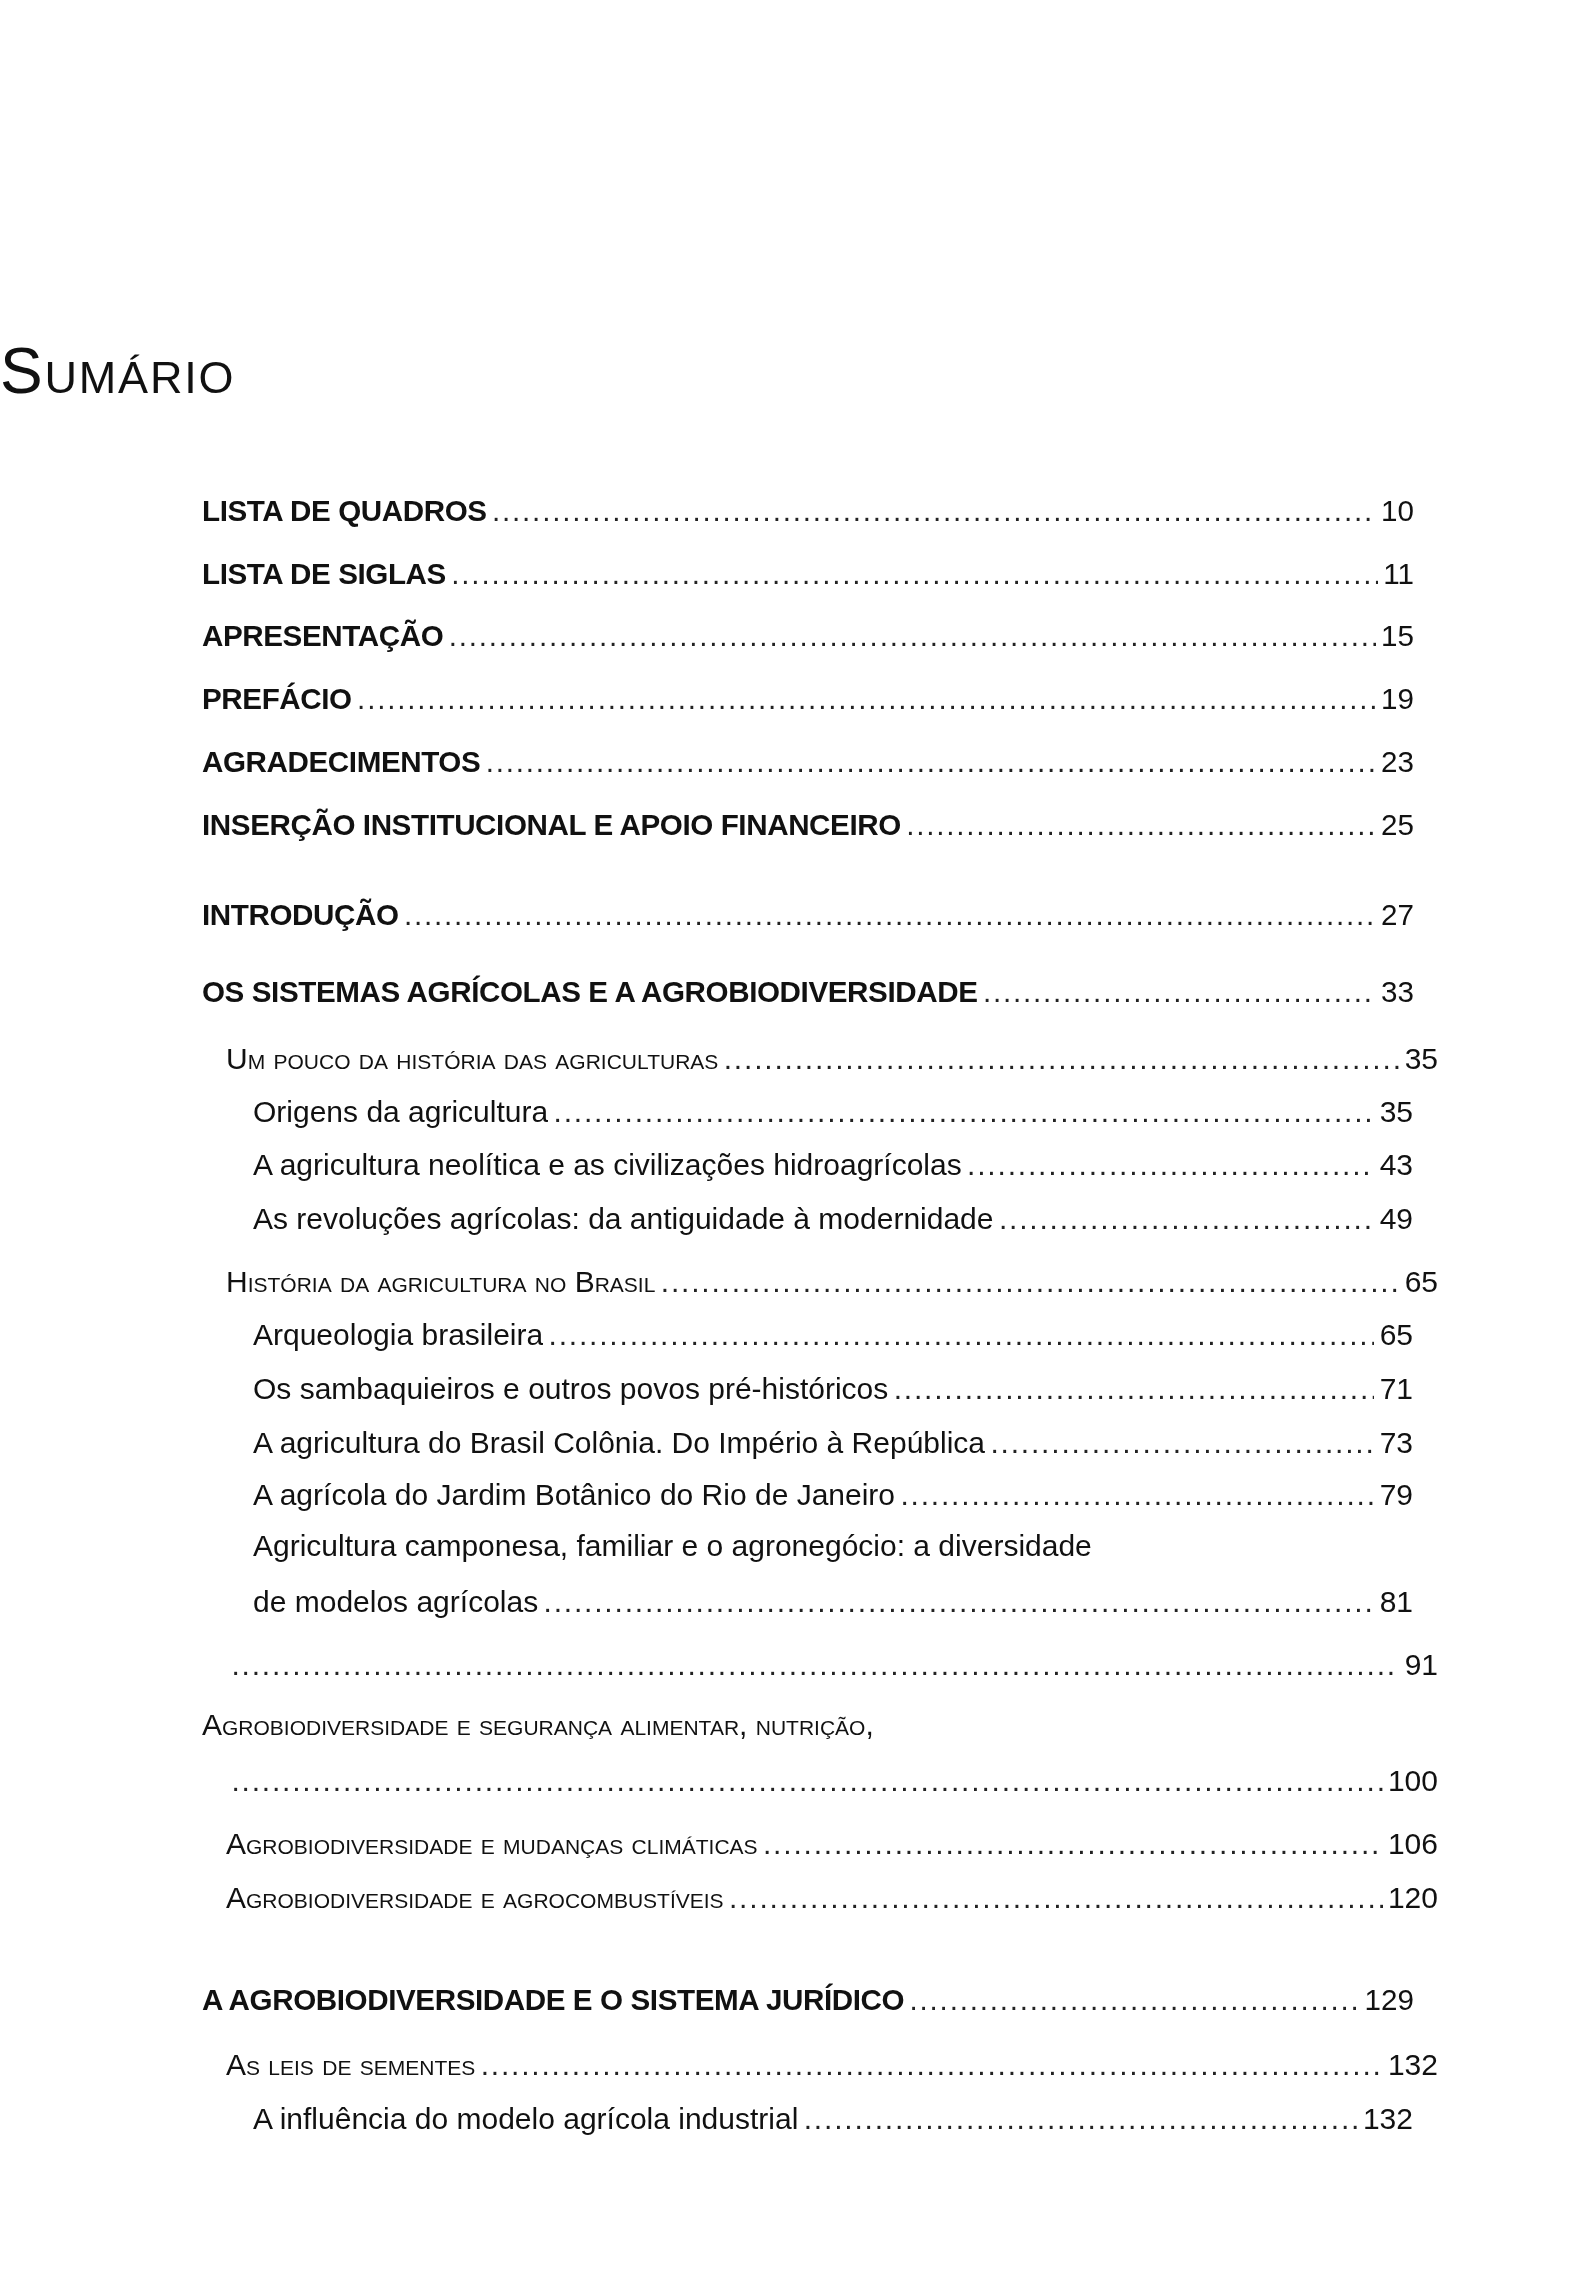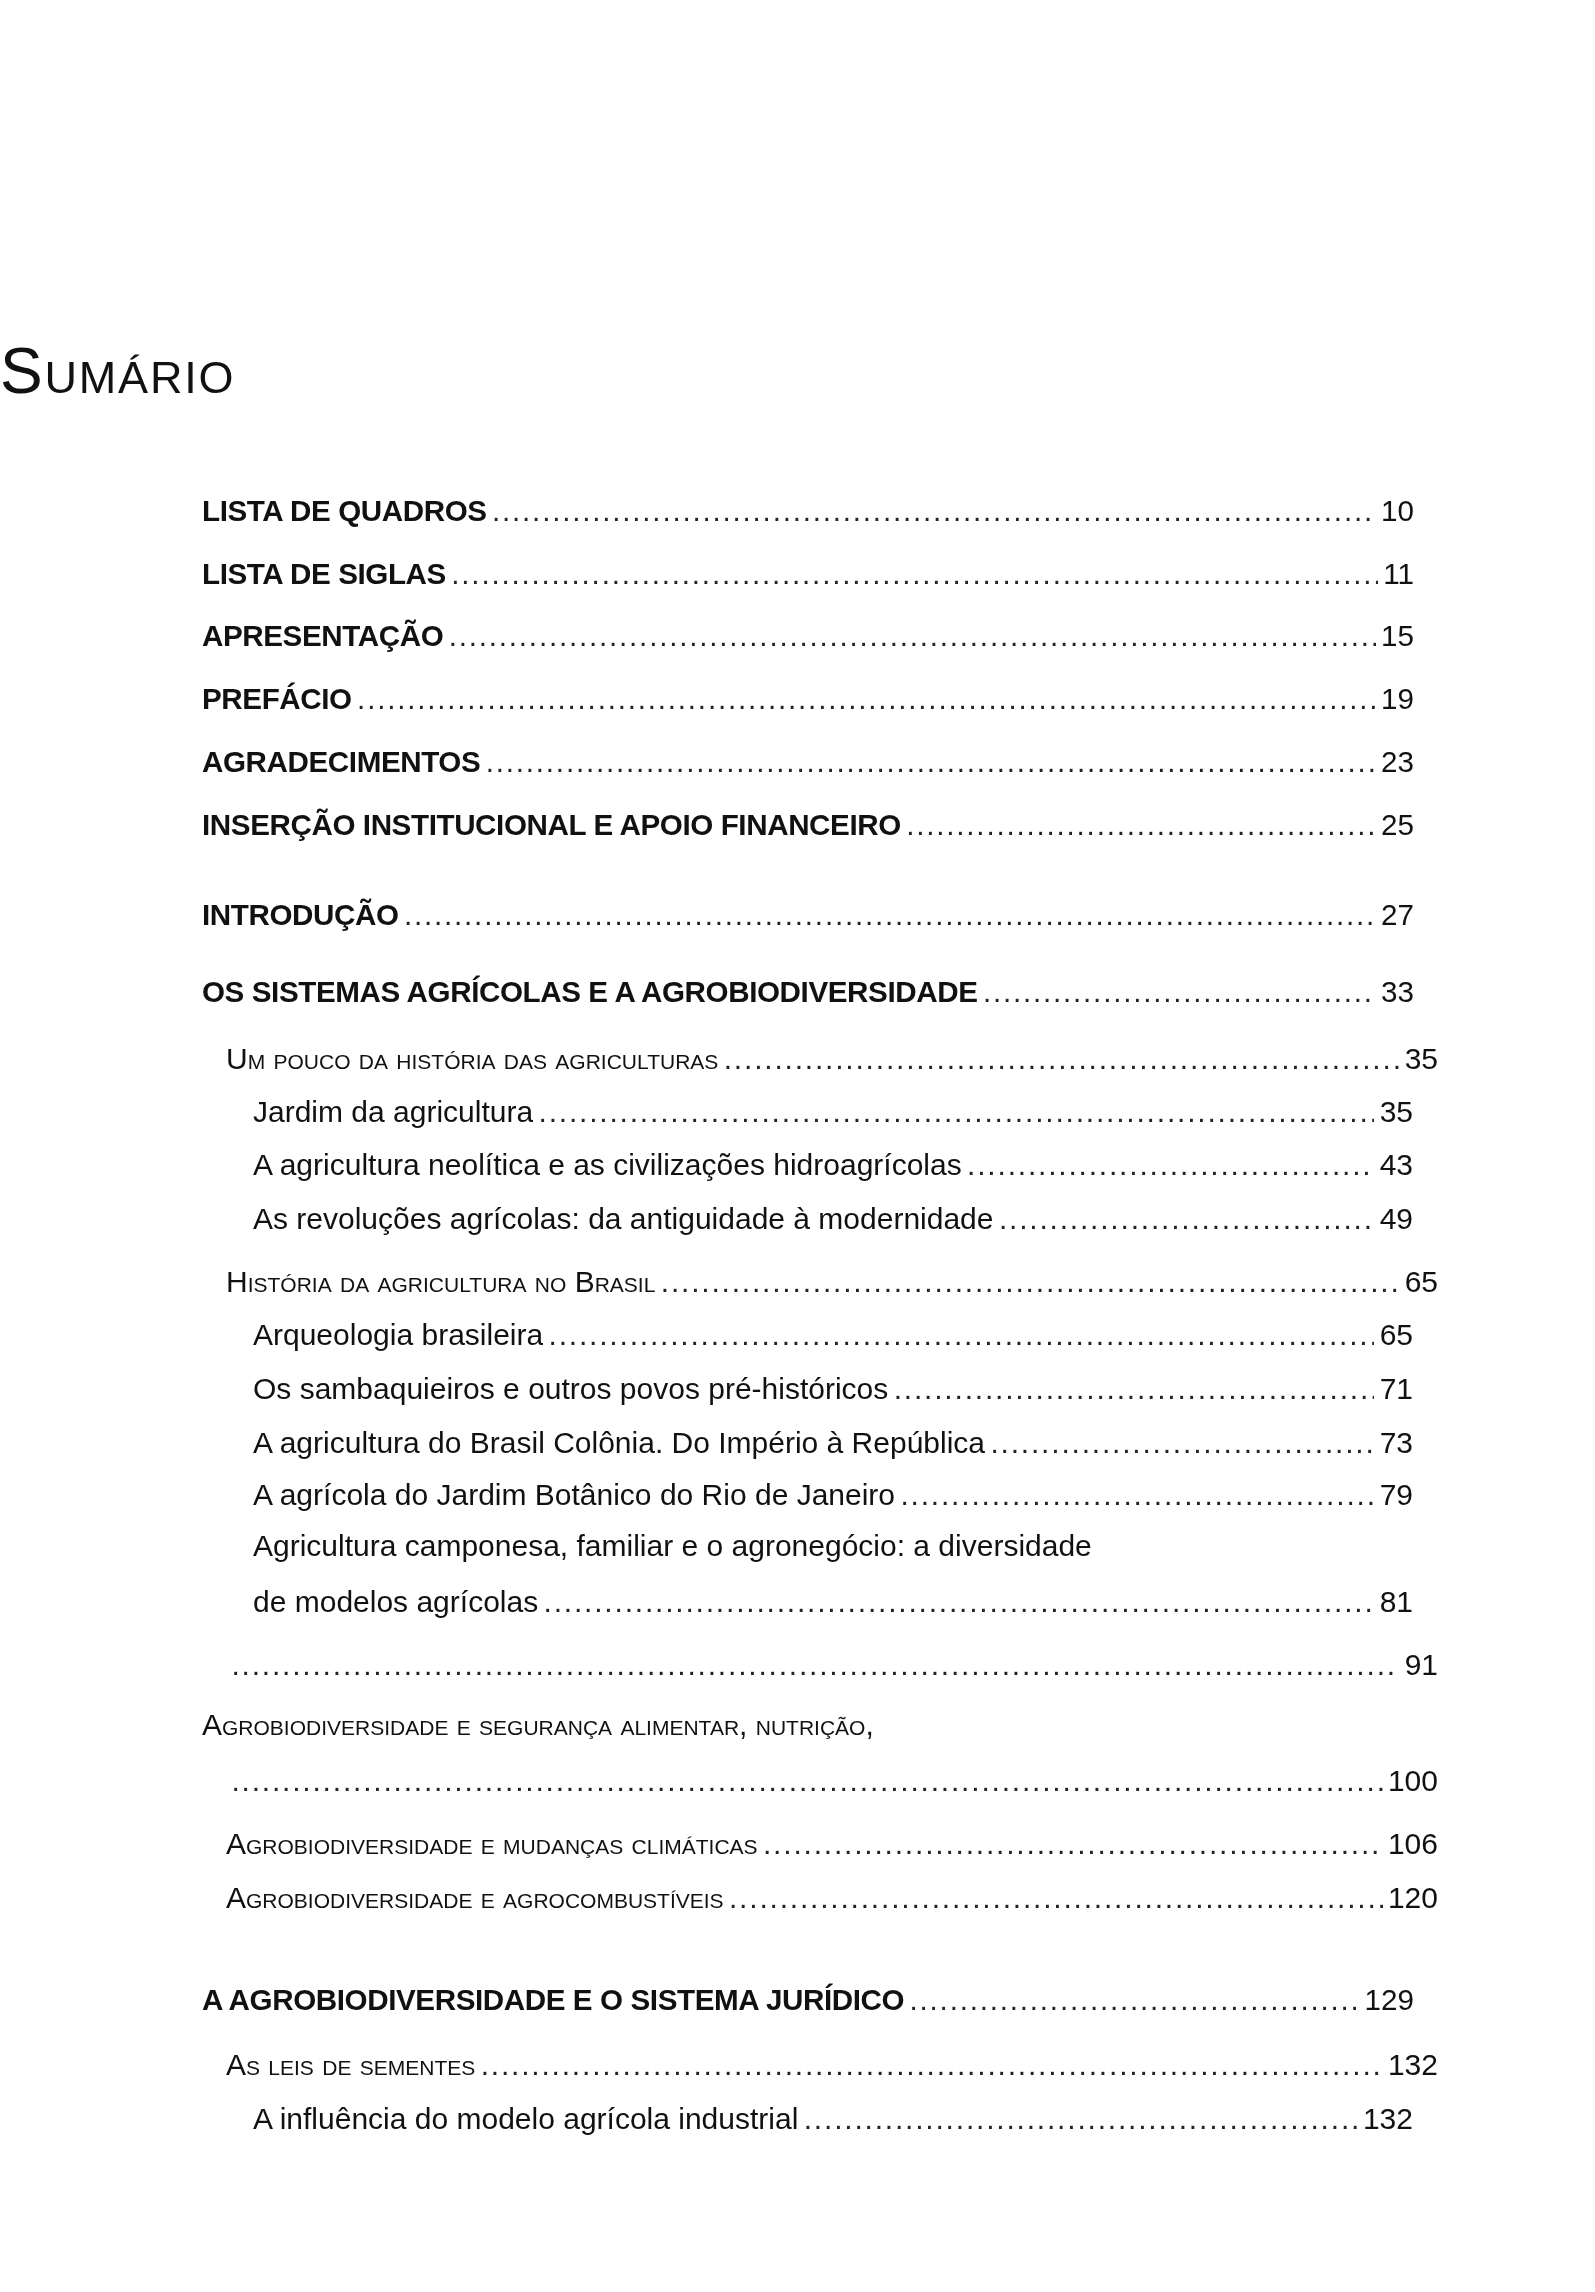--- a/index.html
+++ b/index.html
@@ -73,7 +73,7 @@
   <span class="page">35</span>
 </div>
 <div class="toc-row sub" style="top:1086px">
-  <span class="label">Jardim da agricultura</span>
+  <span class="label">Origens da agricultura</span>
   <span class="leader"></span>
   <span class="page">35</span>
 </div>

